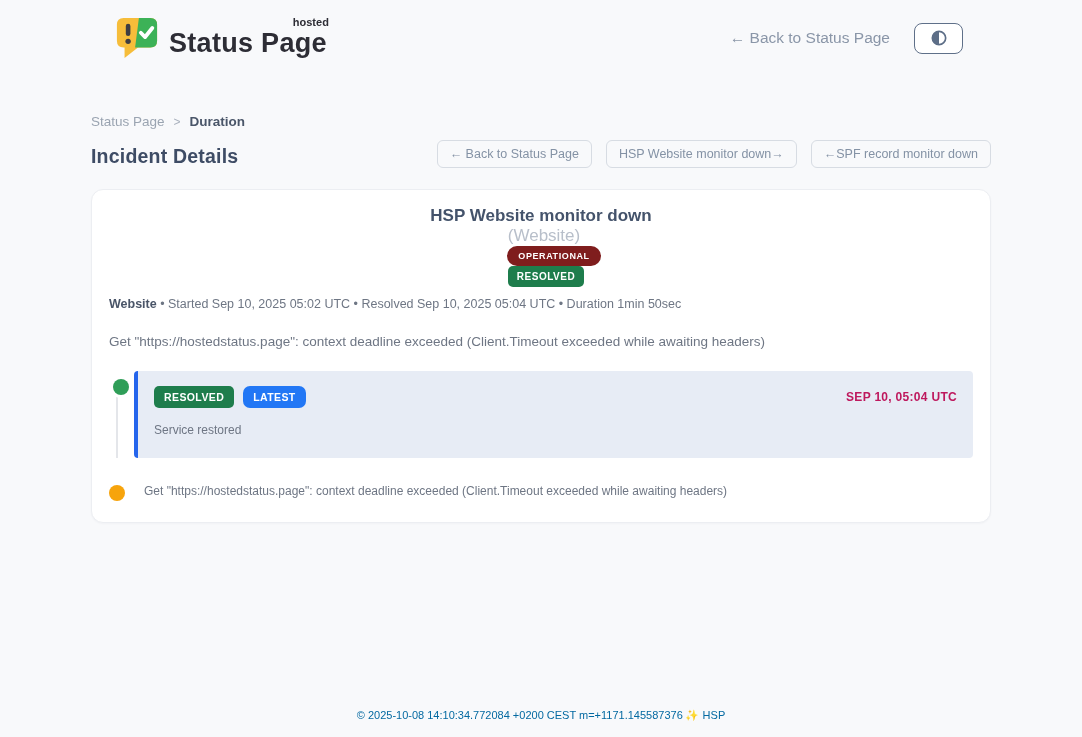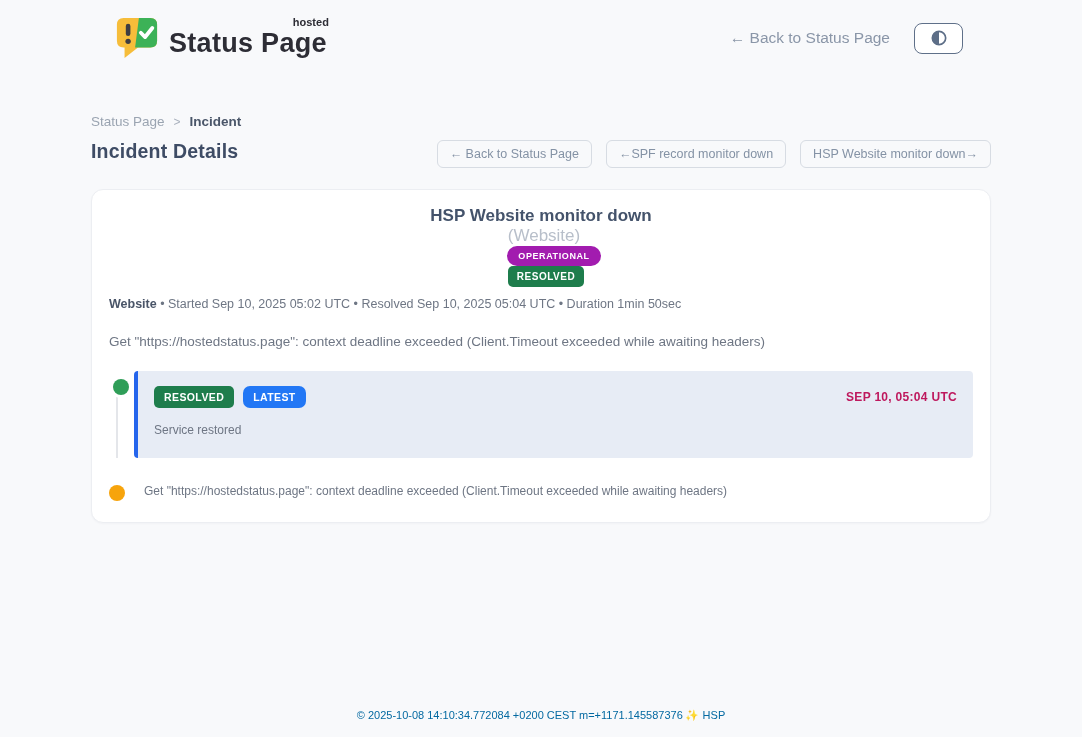--- a/index.html
+++ b/index.html
@@ -106,7 +106,7 @@
   <div class="breadcrumb">
     <span>Status Page</span>
     <span class="sep">&gt;</span>
-    <span class="current">Incident</span>
+    <span class="current">Duration</span>
   </div>
 
   <div class="title-row">

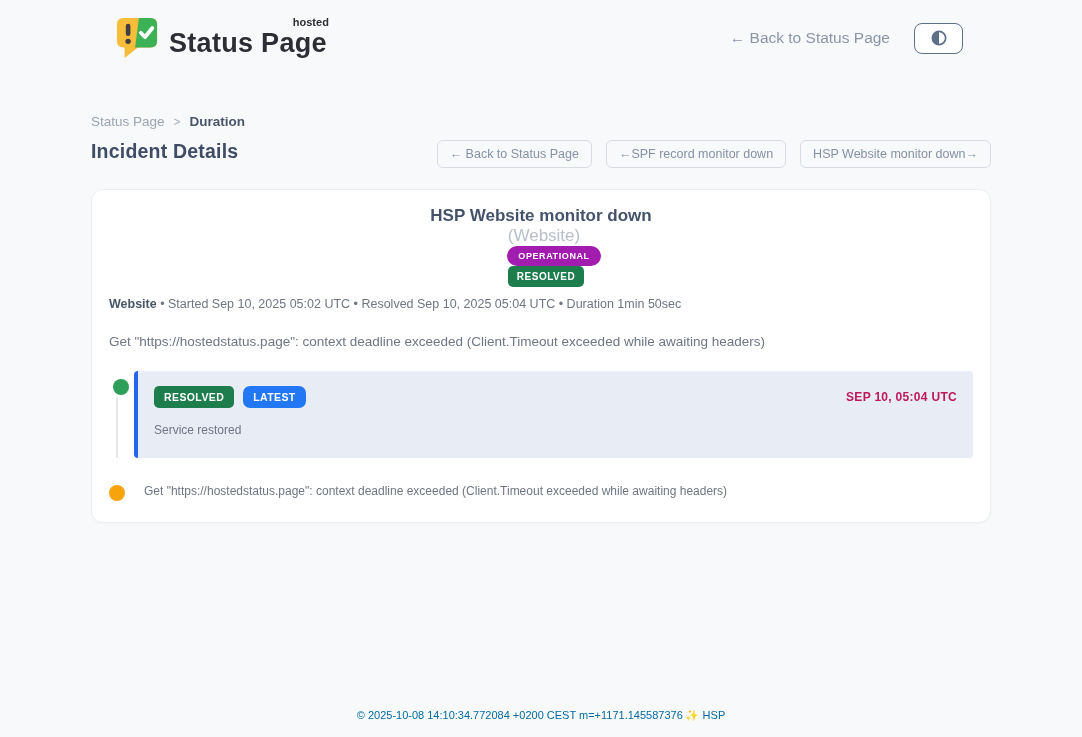--- a/index.html
+++ b/index.html
@@ -28,7 +28,7 @@
   .breadcrumb { margin-top:50px; font-size:13.5px; color:#9aa4b1; display:flex; align-items:center; gap:9px; }
   .breadcrumb .sep { color:#a9b1bd; font-size:12px; }
   .breadcrumb .current { color:#4a5669; font-weight:700; }
-  .title-row { display:flex; justify-content:space-between; align-items:flex-start; margin-top:11px; }
+  .title-row { display:flex; justify-content:space-between; align-items:flex-end; margin-top:11px; }
   h1 { margin:0; font-size:19.5px; font-weight:700; color:#3e4c65; letter-spacing:.2px; }
   .nav-btns { display:flex; gap:14px; }
   .nav-btn { border:1px solid #d7dce3; border-radius:6px; background:transparent; color:#8492a5;

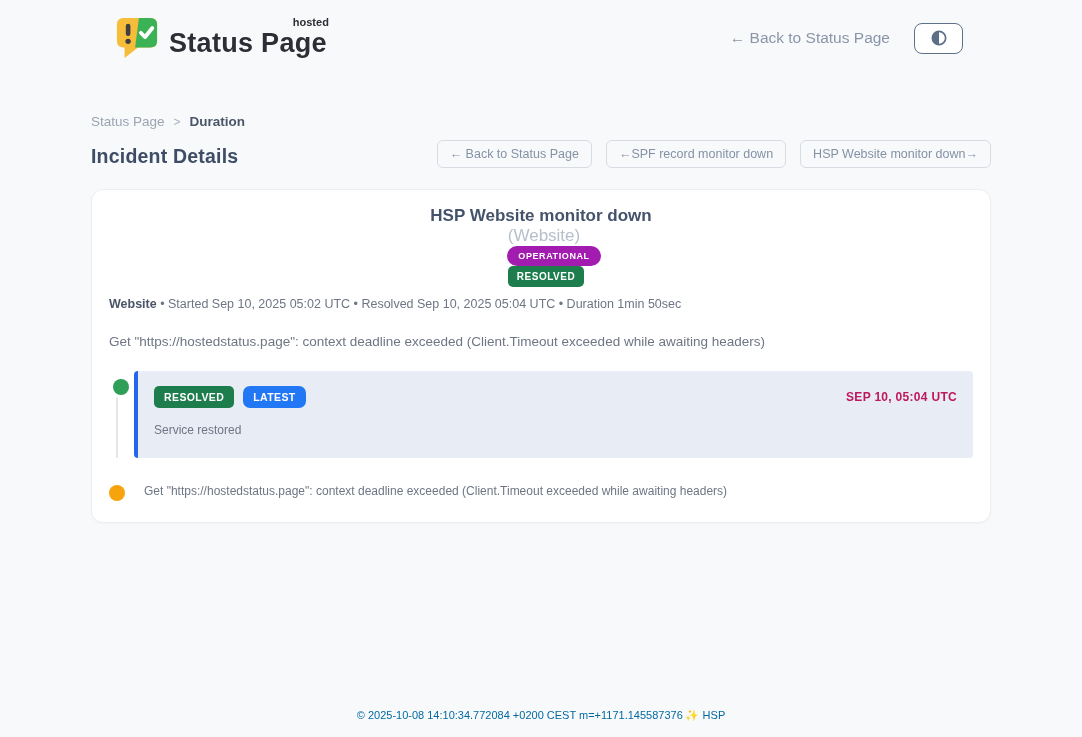--- a/index.html
+++ b/index.html
@@ -113,8 +113,8 @@
     <h1>Incident Details</h1>
     <div class="nav-btns">
       <button class="nav-btn">← Back to Status Page</button>
+      <button class="nav-btn">HSP Website monitor down→</button>
       <button class="nav-btn">←SPF record monitor down</button>
-      <button class="nav-btn">HSP Website monitor down→</button>
     </div>
   </div>
 

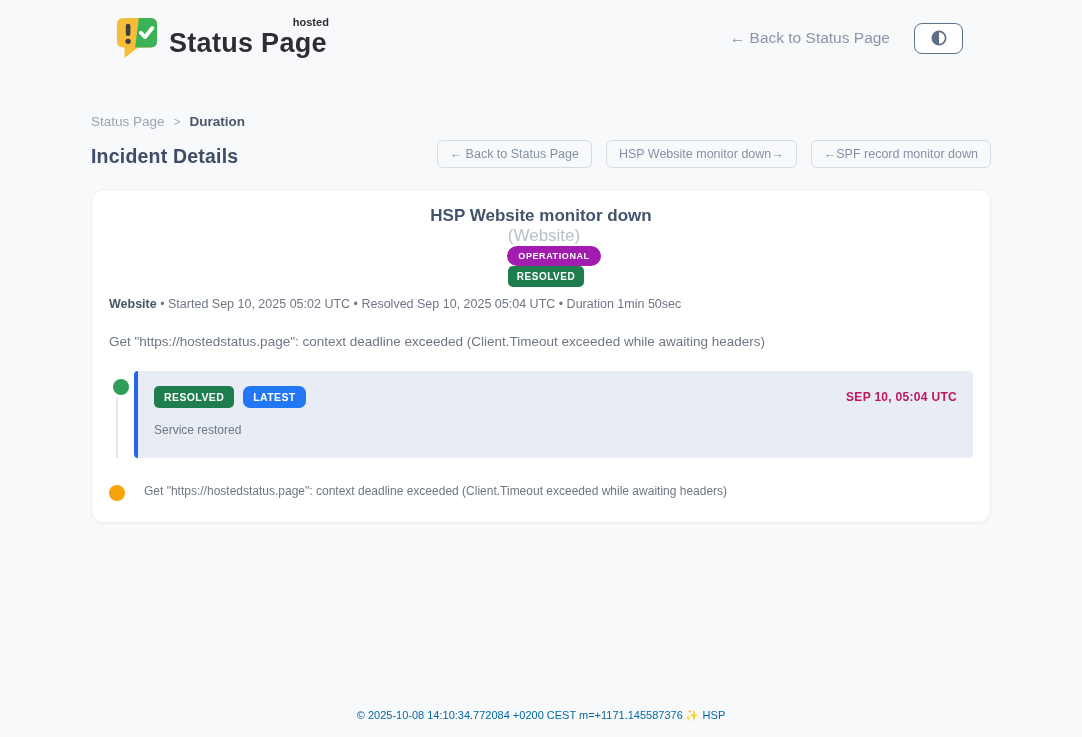--- a/index.html
+++ b/index.html
@@ -40,7 +40,7 @@
   .card-title-row { display:flex; align-items:center;flex-direction:column; }
   .card-title { font-size:17px; font-weight:700; color:#44536b; }
   .card-component { font-size:17px; color:#b8bfca; margin-left:6px; }
-  .badge-pill { margin-left:26px; background:#a21caf; color:#fff; font-size:9px; font-weight:700;
+  .badge-pill { margin-left:26px; background:#7f1d1d; color:#fff; font-size:9px; font-weight:700;
     letter-spacing:.6px; padding:5px 11px; border-radius:999px; }
   .badge-state { margin-left:10px; background:#1e7d4c; color:#fff; font-size:10px; font-weight:700;
     letter-spacing:.5px; padding:5px 9px; border-radius:5px; }

